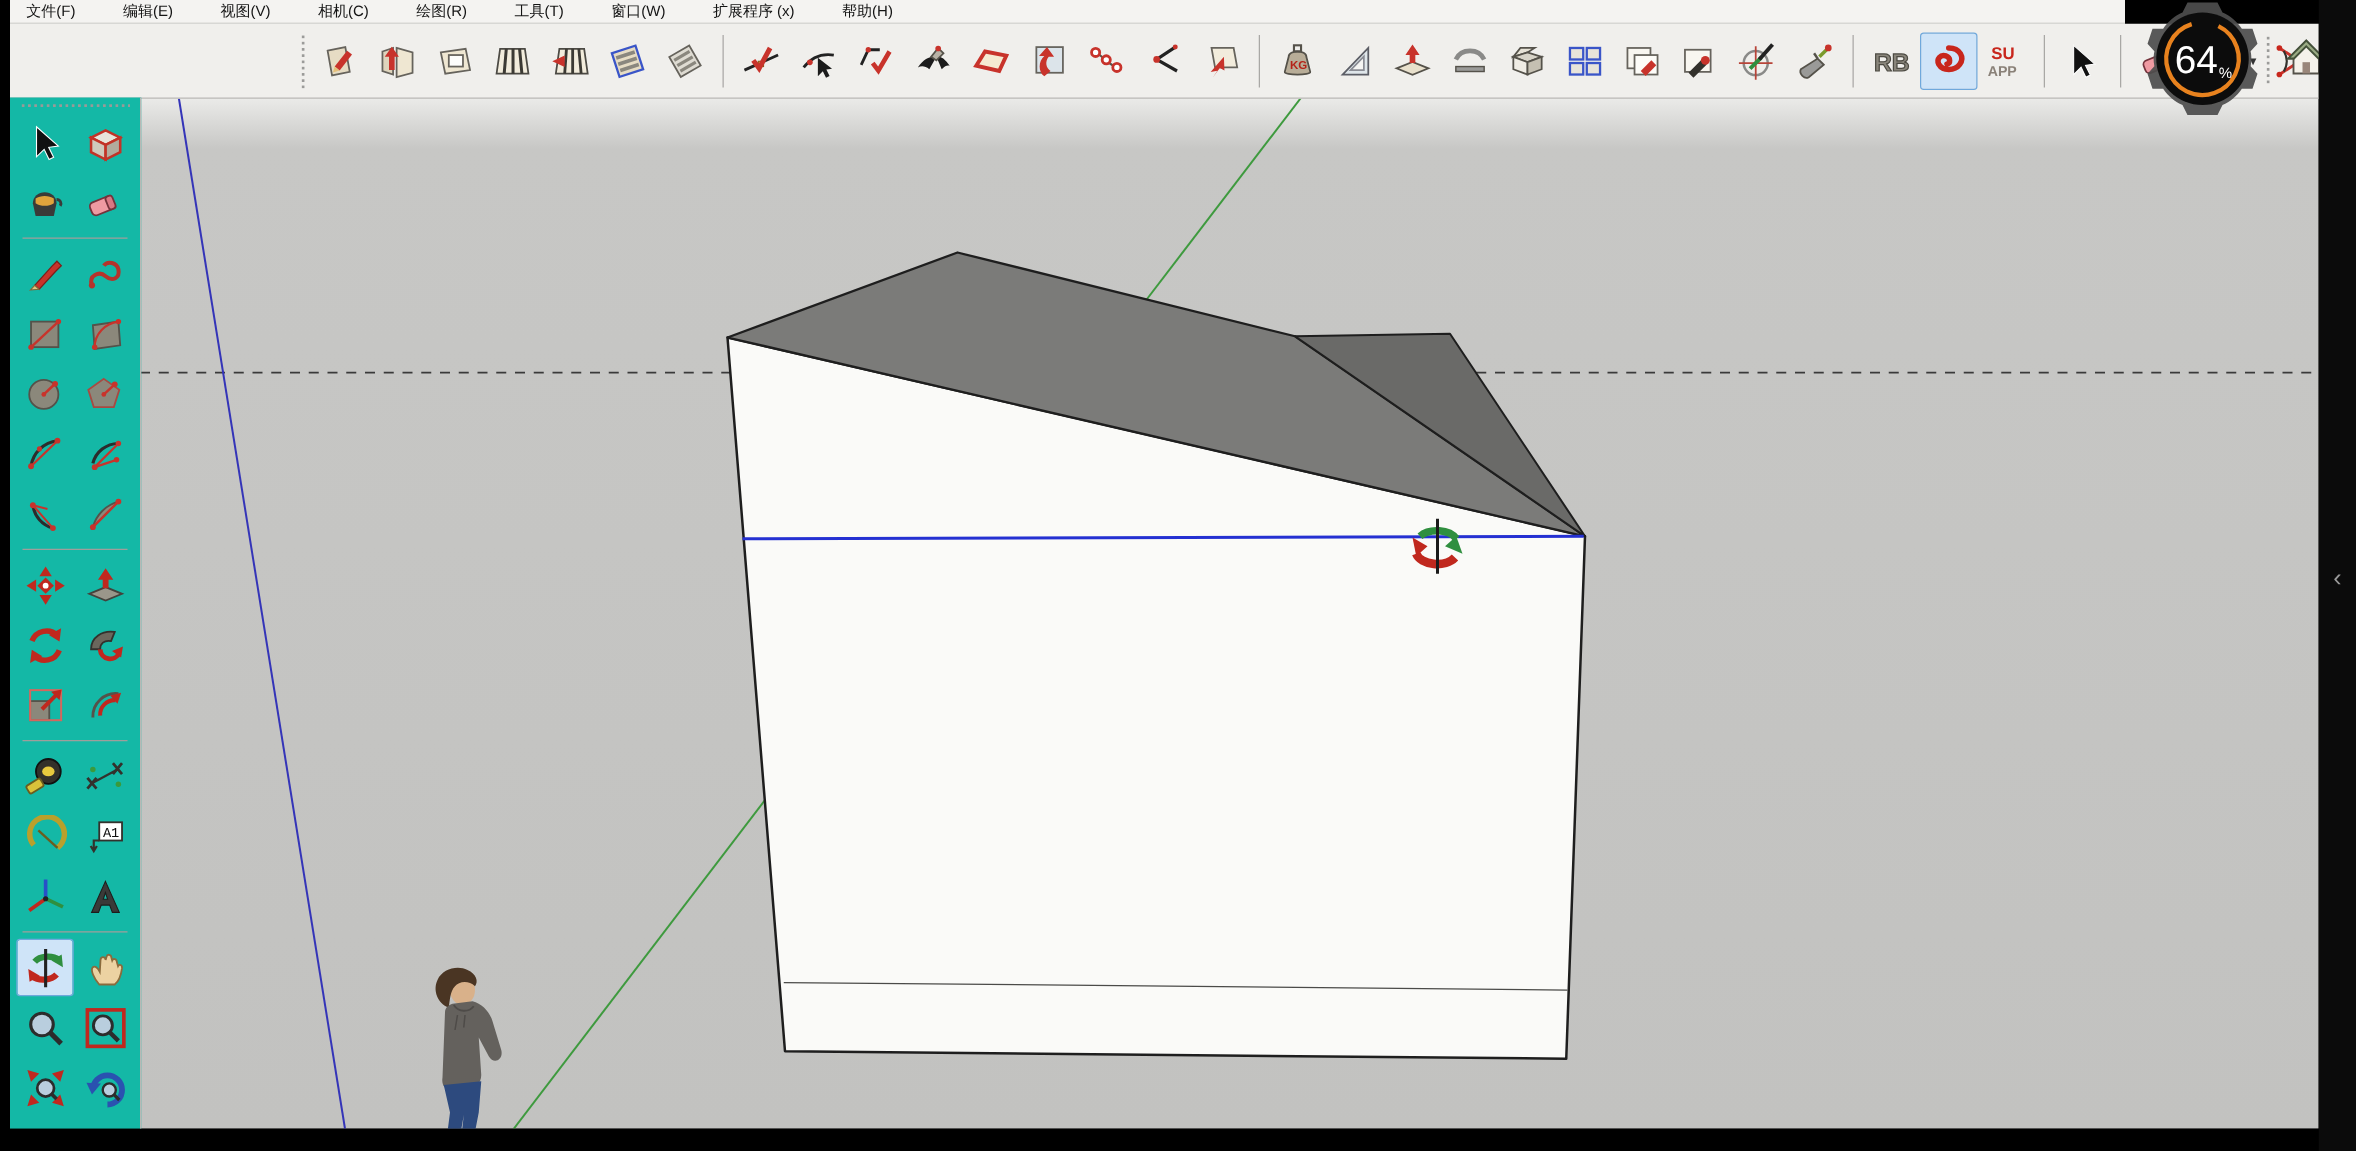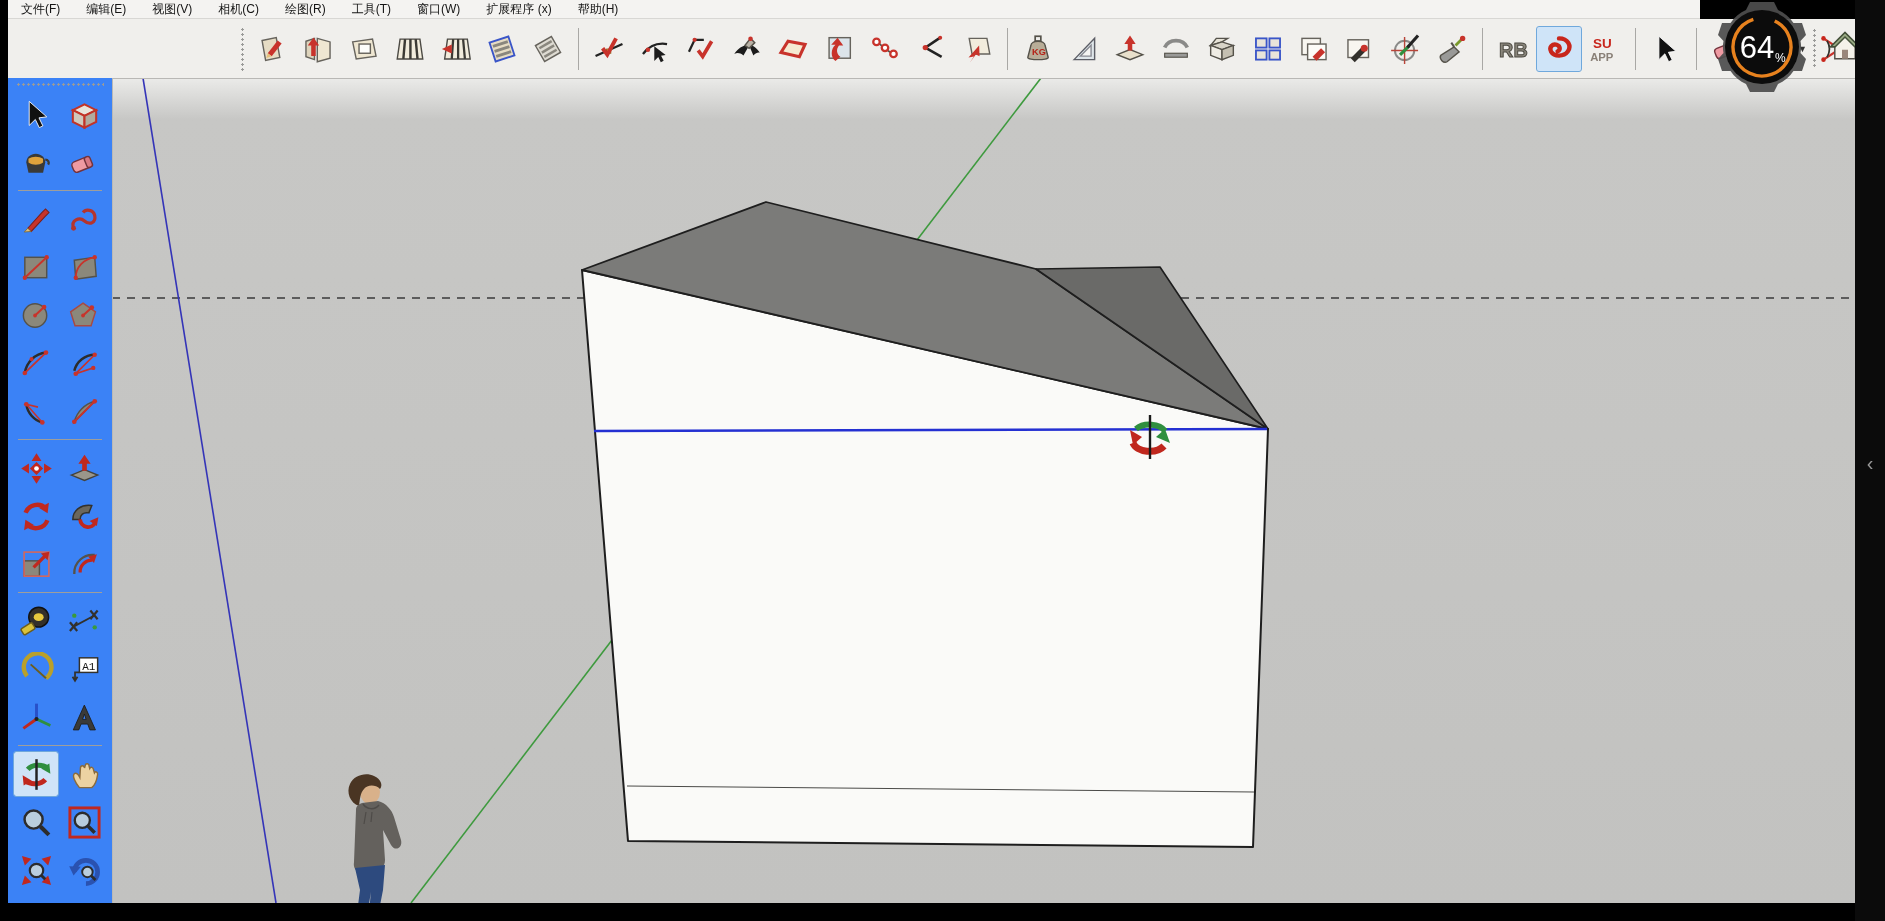--- a/index.html
+++ b/index.html
@@ -8,7 +8,7 @@
 
   
   #menubar{position:absolute;left:8px;top:0;width:1692px;height:18px;background:#f4f3f1;
-    display:flex;align-items:center;gap:0;border-bottom:1px solid #d8d7d4;z-index:20;}
+    display:flex;align-items:center;gap:12px;border-bottom:1px solid #d8d7d4;z-index:20;}
   .menu-item{font-size:12px;color:#141414;padding:1px 13px;white-space:nowrap;cursor:default;}
   #toolbar{position:absolute;left:8px;top:19px;width:1847px;height:59px;background:#f0efec;
     border-bottom:1px solid #b9b8b5;display:flex;align-items:center;z-index:20;justify-content:flex-end;}

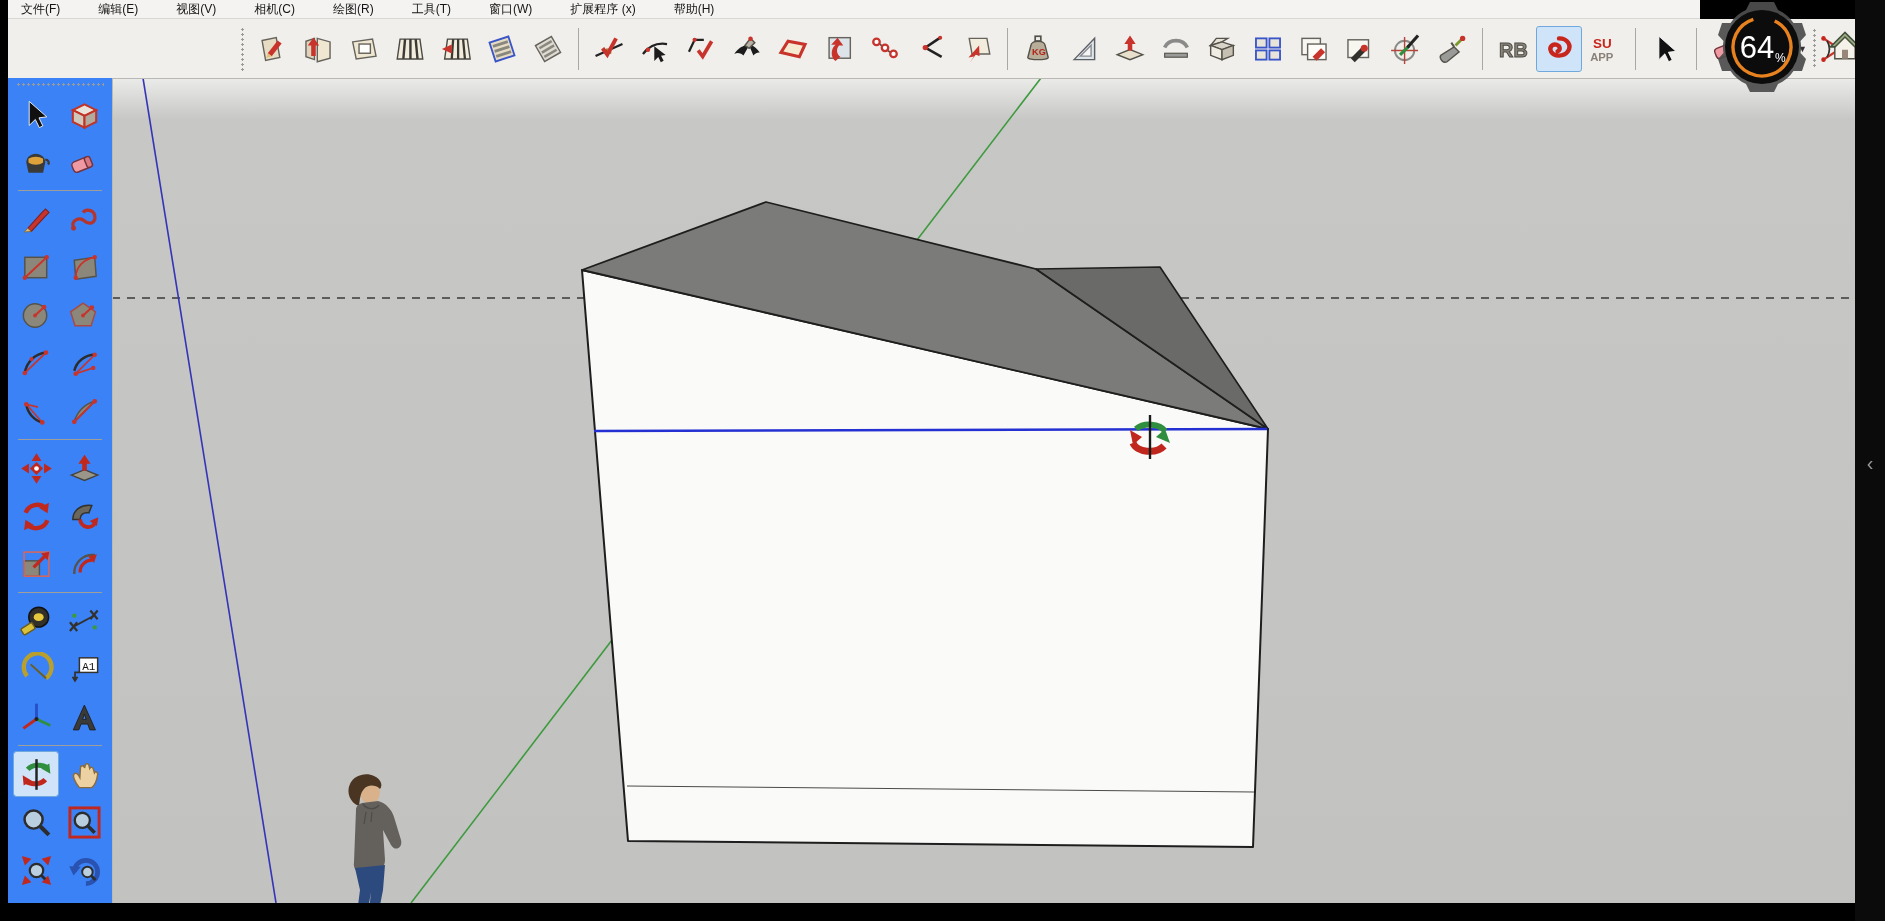--- a/index.html
+++ b/index.html
@@ -21,7 +21,7 @@
   .tb-caret{font-size:9px;color:#333;margin:0 2px;}
 
   
-  #palette{position:absolute;left:8px;top:78px;width:104px;height:825px;background:#3b82f6;
+  #palette{position:absolute;left:8px;top:78px;width:104px;height:825px;background:#14b8a6;
     border-right:1px solid #b9b8b5;z-index:20;}
   #palette .p-handle{height:6px;margin:4px 8px 2px 8px;
     background-image:radial-gradient(#9a9a98 1px,transparent 1.2px);background-size:5px 5px;}

